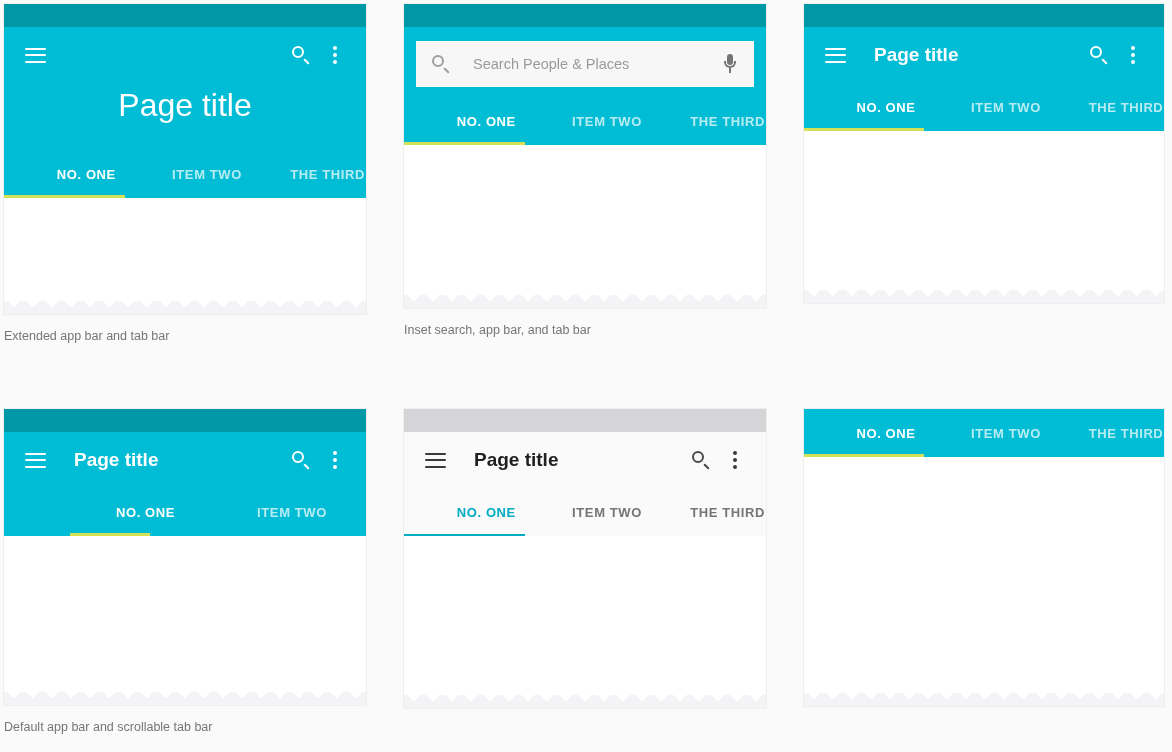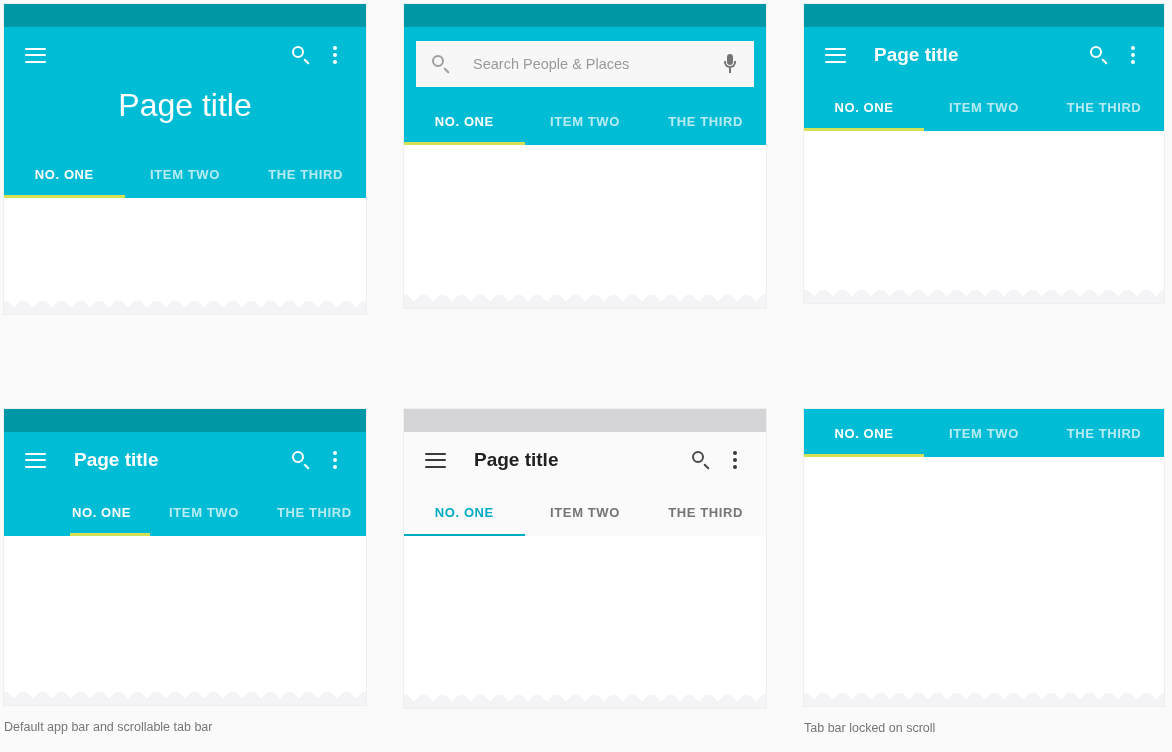--- a/index.html
+++ b/index.html
@@ -168,6 +168,7 @@
     white-space: nowrap;
     cursor: pointer;
     user-select: none;
+    margin-left: 44px;
   }
   .tab.active { color: #ffffff; }
   .tabbar.light .tab { color: #757575; font-weight: bold; }

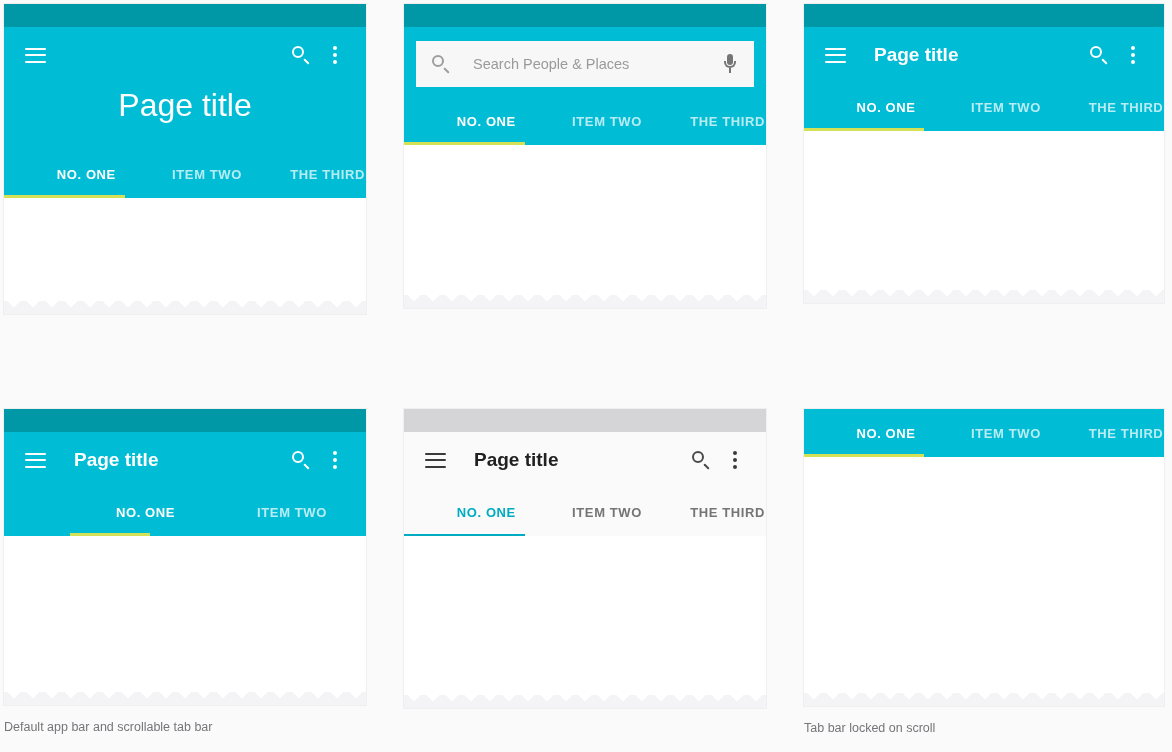--- a/index.html
+++ b/index.html
@@ -284,6 +284,7 @@
         <div class="torn"></div>
       </div>
     </div>
+    <div class="caption">Extended app bar and tab bar</div>
   </div>
 
   <div class="cell" style="left:404px; top:4px; width:362px;">

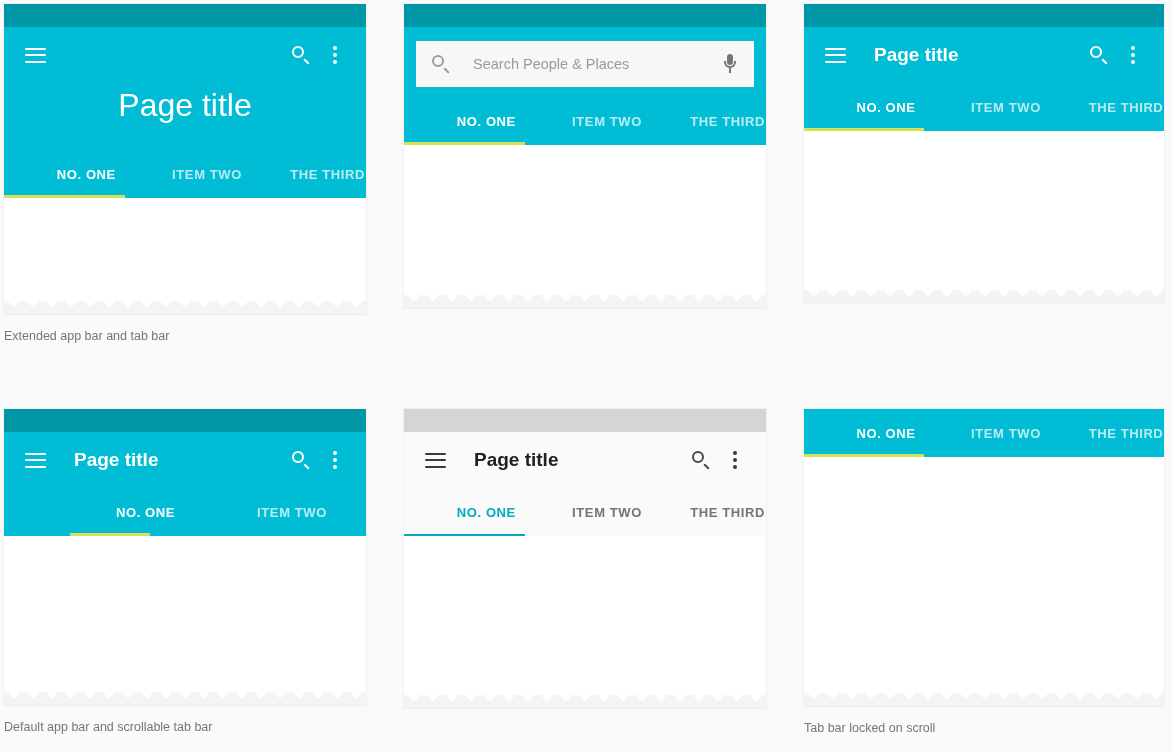--- a/index.html
+++ b/index.html
@@ -316,6 +316,7 @@
         <div class="torn"></div>
       </div>
     </div>
+    <div class="caption">Inset search, app bar, and tab bar</div>
   </div>
 
   <div class="cell" style="left:804px; top:4px; width:360px;">

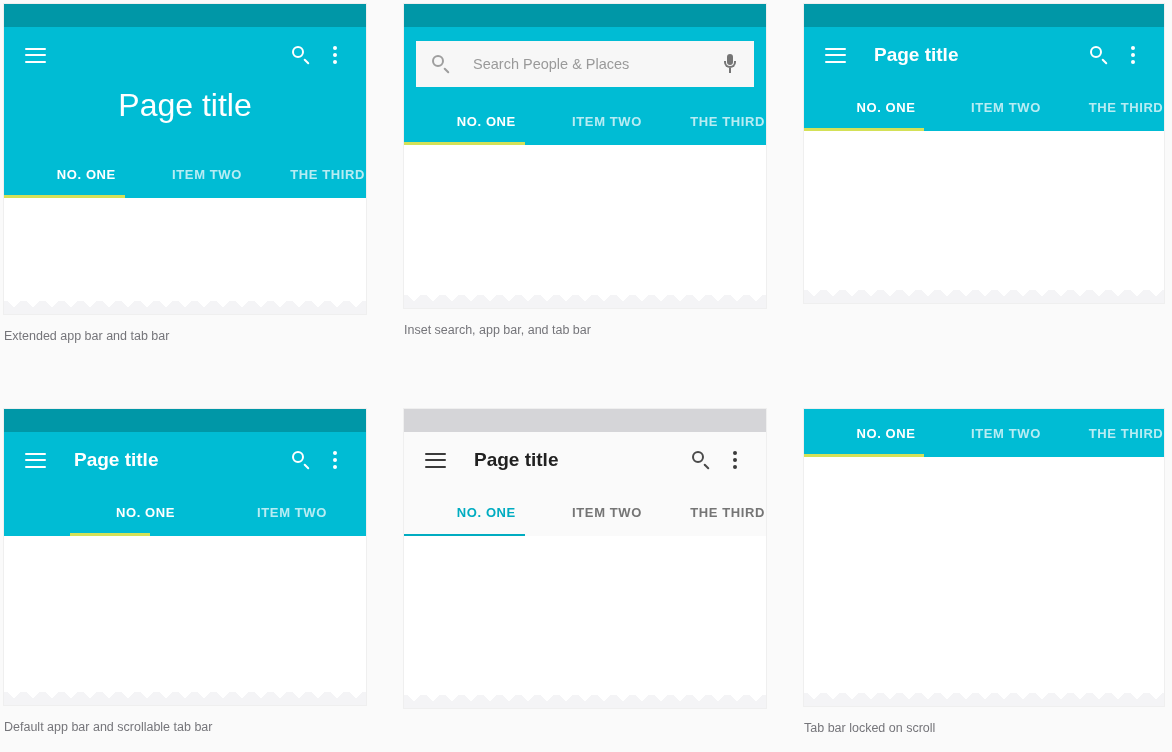--- a/index.html
+++ b/index.html
@@ -457,7 +457,6 @@
         <div class="torn"></div>
       </div>
     </div>
-    <div class="caption">Tab bar locked on scroll</div>
   </div>
 
 </div>

